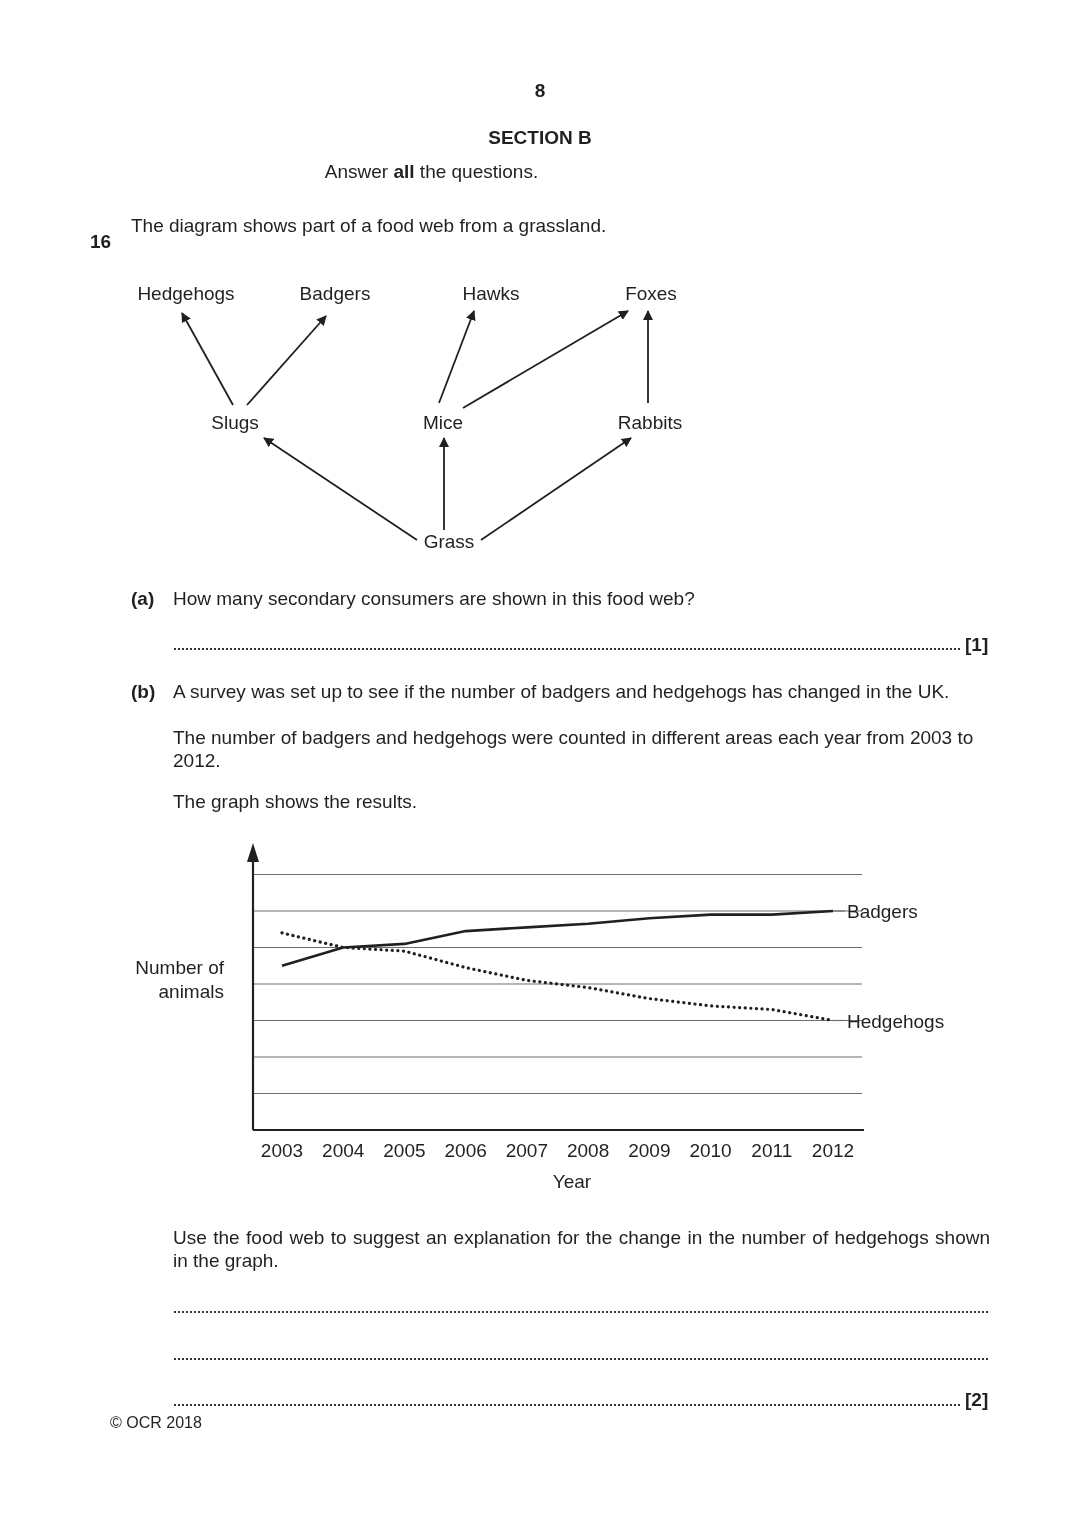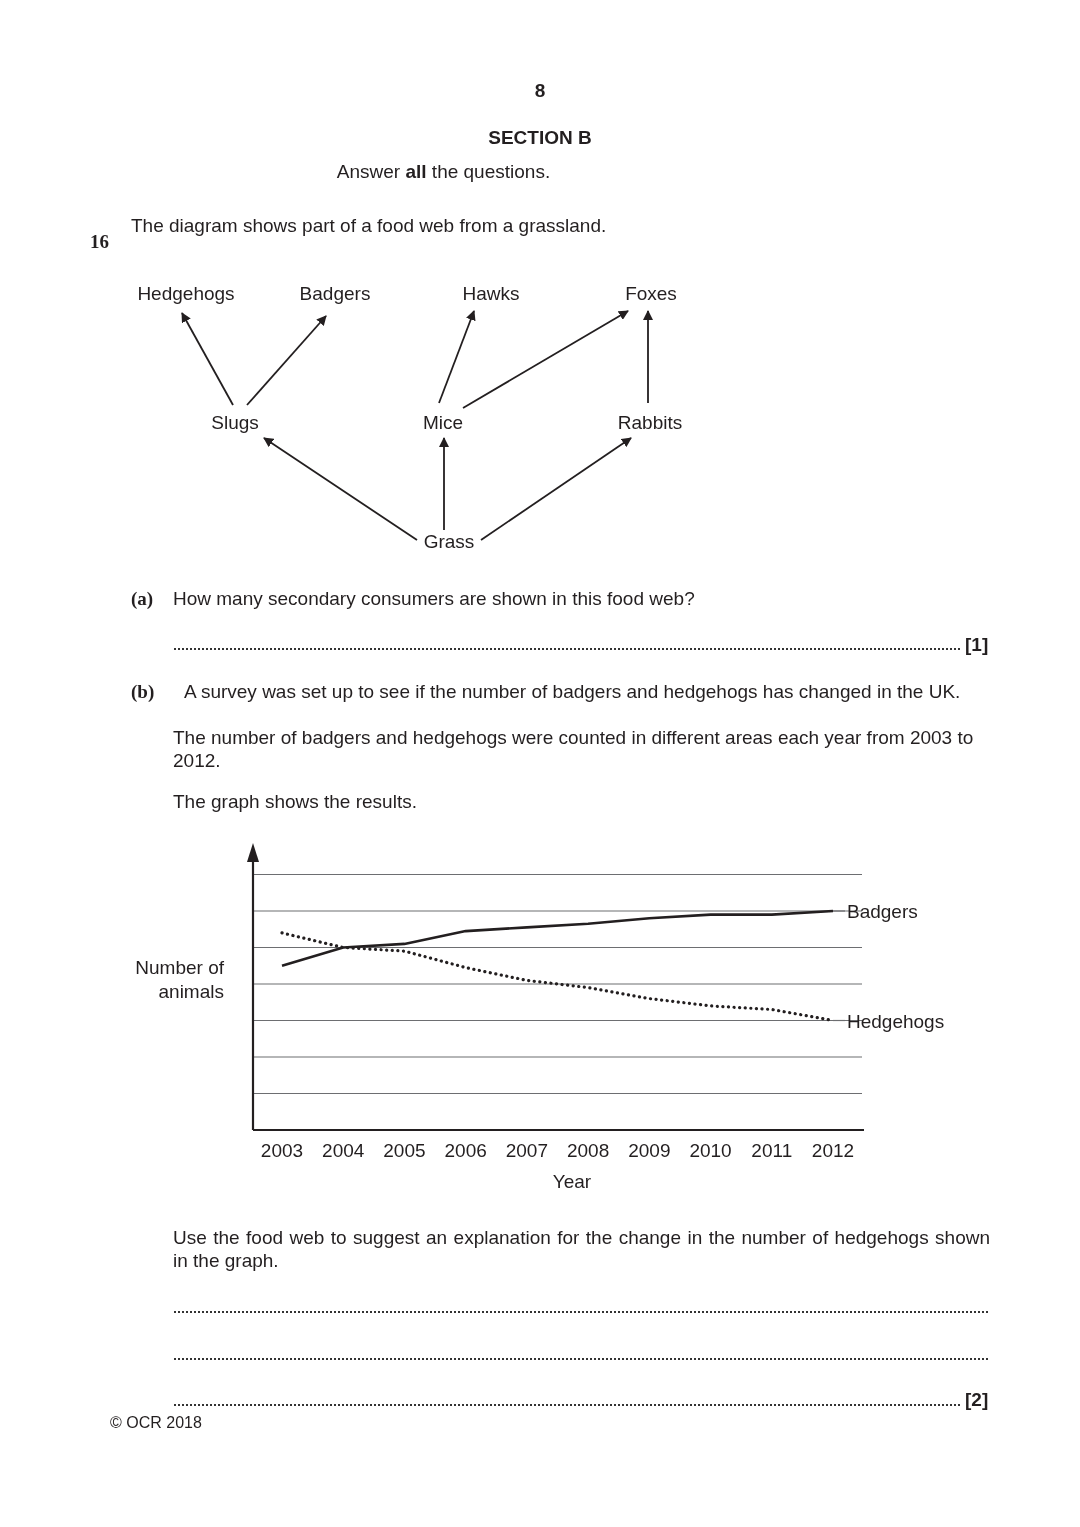--- a/index.html
+++ b/index.html
@@ -7,7 +7,7 @@
   .abs{position:absolute;}
   .page-num{left:0;width:1080px;top:80px;text-align:center;font-weight:bold;font-size:19px;}
   .section{left:0;width:1080px;top:115px;text-align:center;font-weight:bold;font-size:19px;margin-top:12px;}
-  .instr{left:0;width:863px;top:161px;text-align:center;font-size:19px;padding-left:12px;}
+  .instr{left:0;width:863px;top:161px;text-align:center;font-size:19px;}
   .txt{font-size:19px;line-height:23px;}
   .qnum{font-weight:bold;font-family:Liberation Serif, serif;}
   .dots{position:absolute;left:173px;height:2px;background-image:radial-gradient(circle,#333 0.8px,transparent 1px);background-size:4px 2px;background-repeat:repeat-x;}

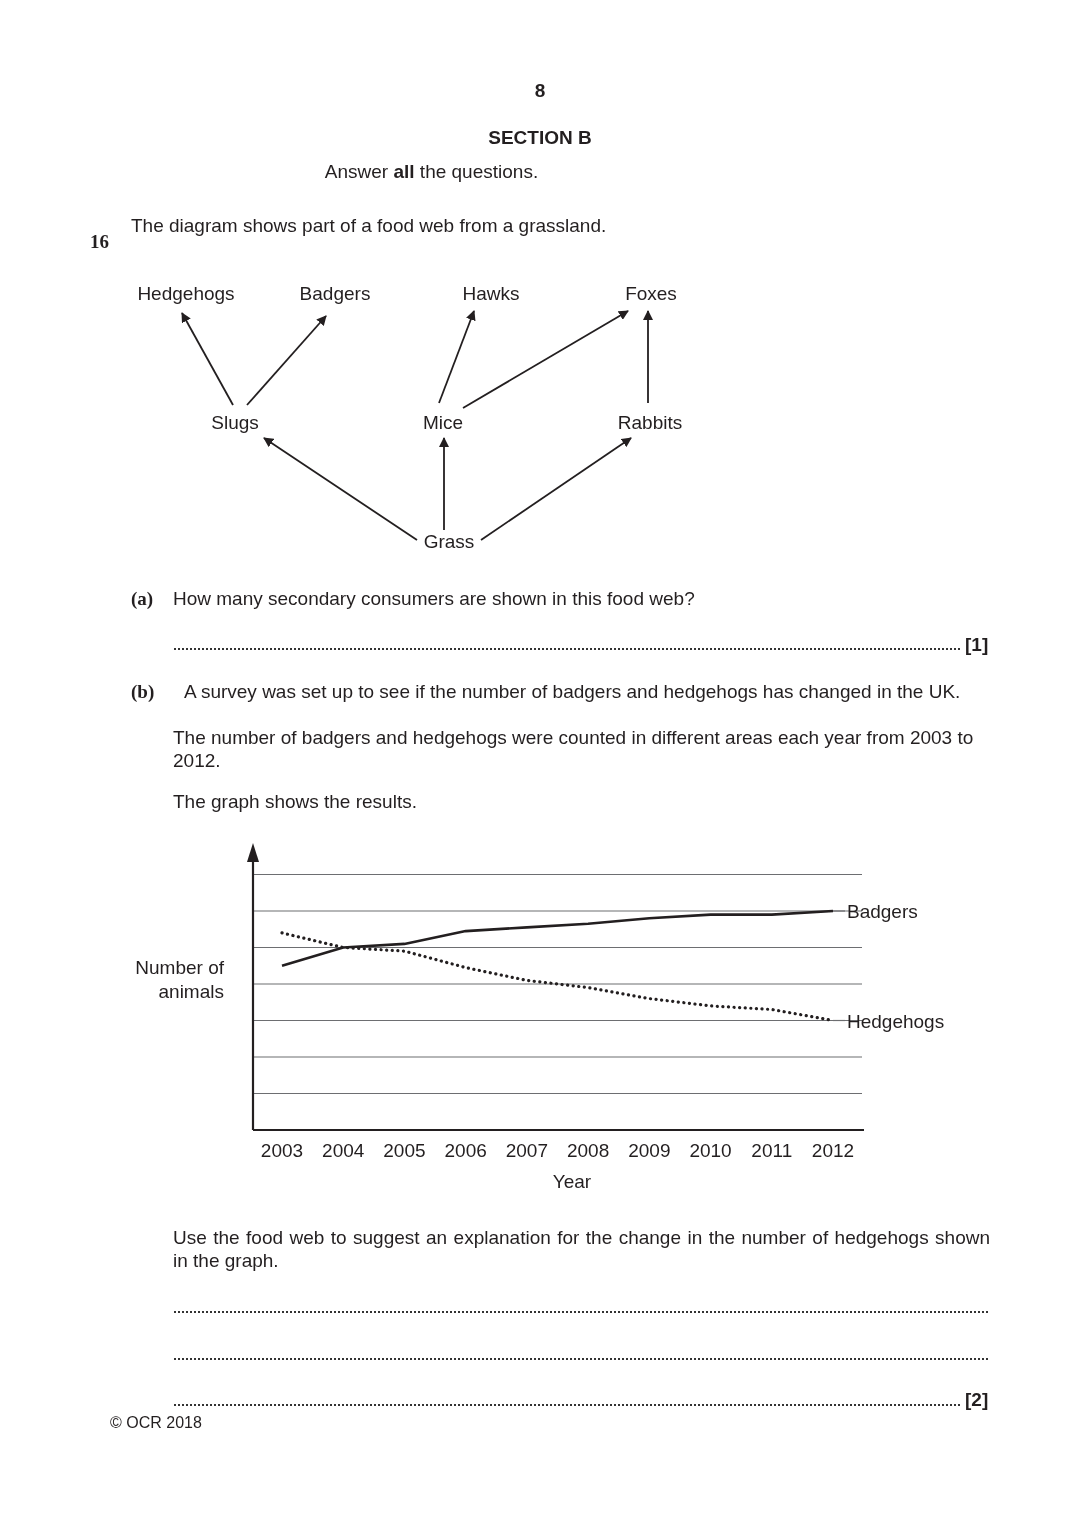--- a/index.html
+++ b/index.html
@@ -9,7 +9,7 @@
   .section{left:0;width:1080px;top:115px;text-align:center;font-weight:bold;font-size:19px;margin-top:12px;}
   .instr{left:0;width:863px;top:161px;text-align:center;font-size:19px;}
   .txt{font-size:19px;line-height:23px;}
-  .qnum{font-weight:bold;font-family:Liberation Serif, serif;}
+  .qnum{font-weight:bold;}
   .dots{position:absolute;left:173px;height:2px;background-image:radial-gradient(circle,#333 0.8px,transparent 1px);background-size:4px 2px;background-repeat:repeat-x;}
   .marks{font-weight:bold;font-size:19px;}
   svg text{font-family:"Liberation Sans",sans-serif;fill:#231f20;}

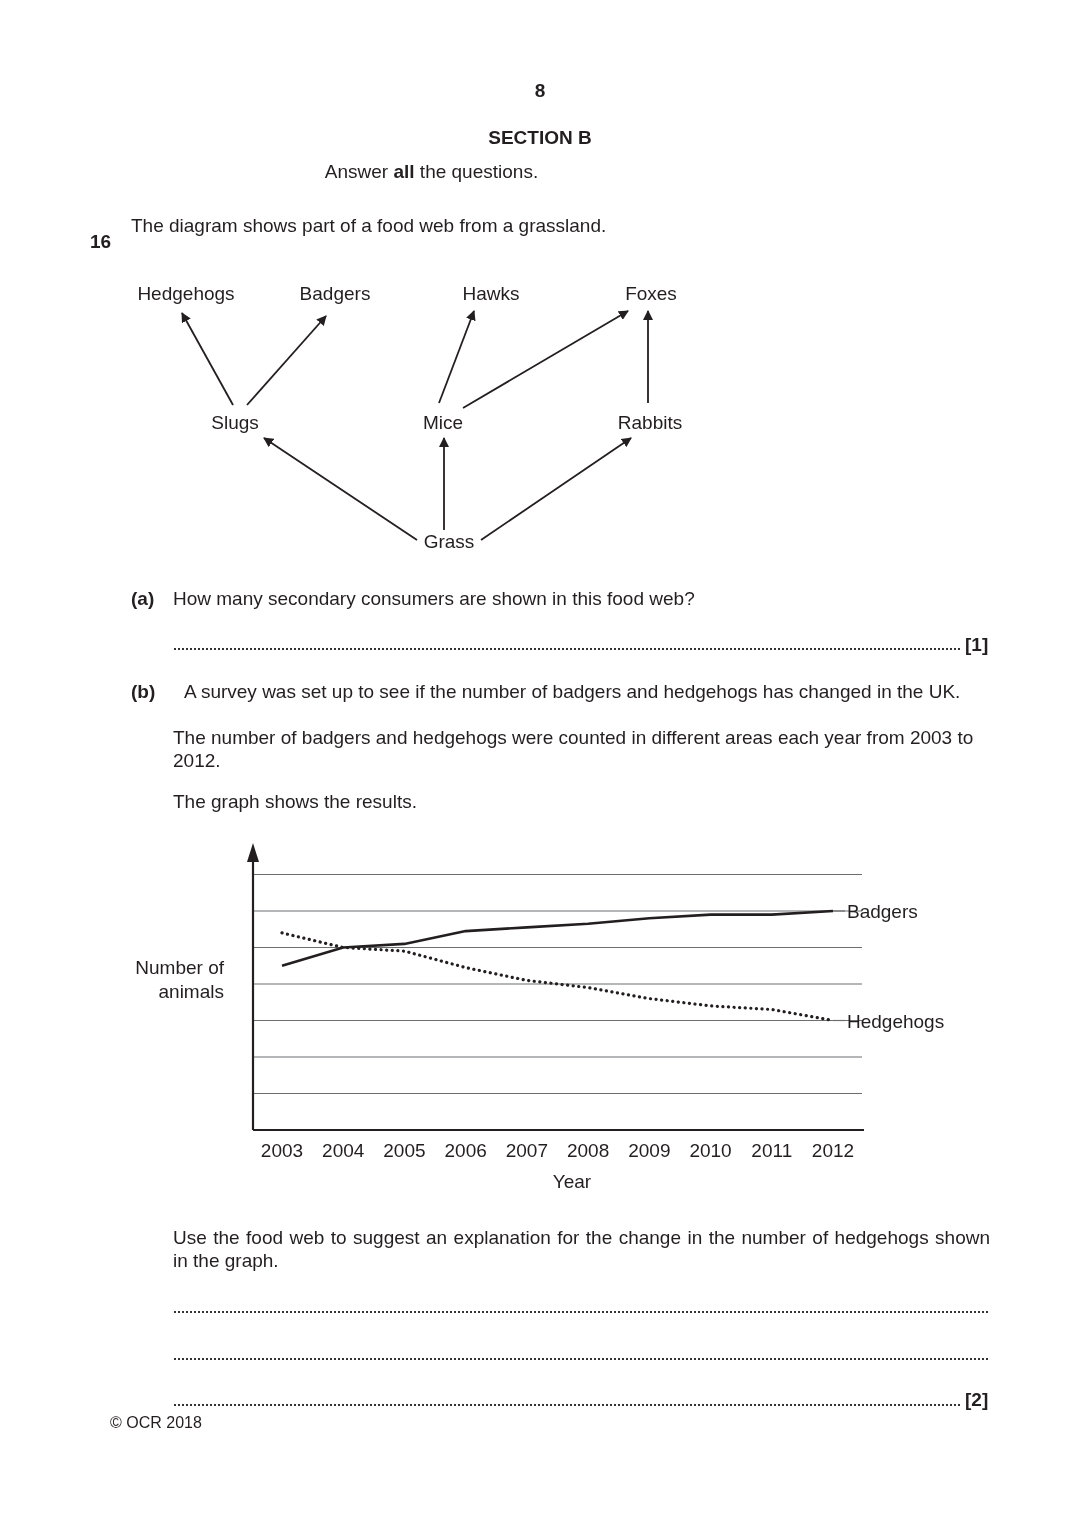--- a/index.html
+++ b/index.html
@@ -59,7 +59,7 @@
 <div class="abs marks" style="left:965px;top:634px;">[1]</div>
 
 <div class="abs txt qnum" style="left:131px;top:680px;">(b)</div>
-<div class="abs txt" style="left:173px;top:680px;width:820px;margin-left:11px;">A survey was set up to see if the number of badgers and hedgehogs has changed in the UK.</div>
+<div class="abs txt" style="left:173px;top:680px;width:820px;">A survey was set up to see if the number of badgers and hedgehogs has changed in the UK.</div>
 <div class="abs txt" style="left:173px;top:726px;width:820px;">The number of badgers and hedgehogs were counted in different areas each year from 2003 to 2012.</div>
 <div class="abs txt" style="left:173px;top:790px;">The graph shows the results.</div>
 

